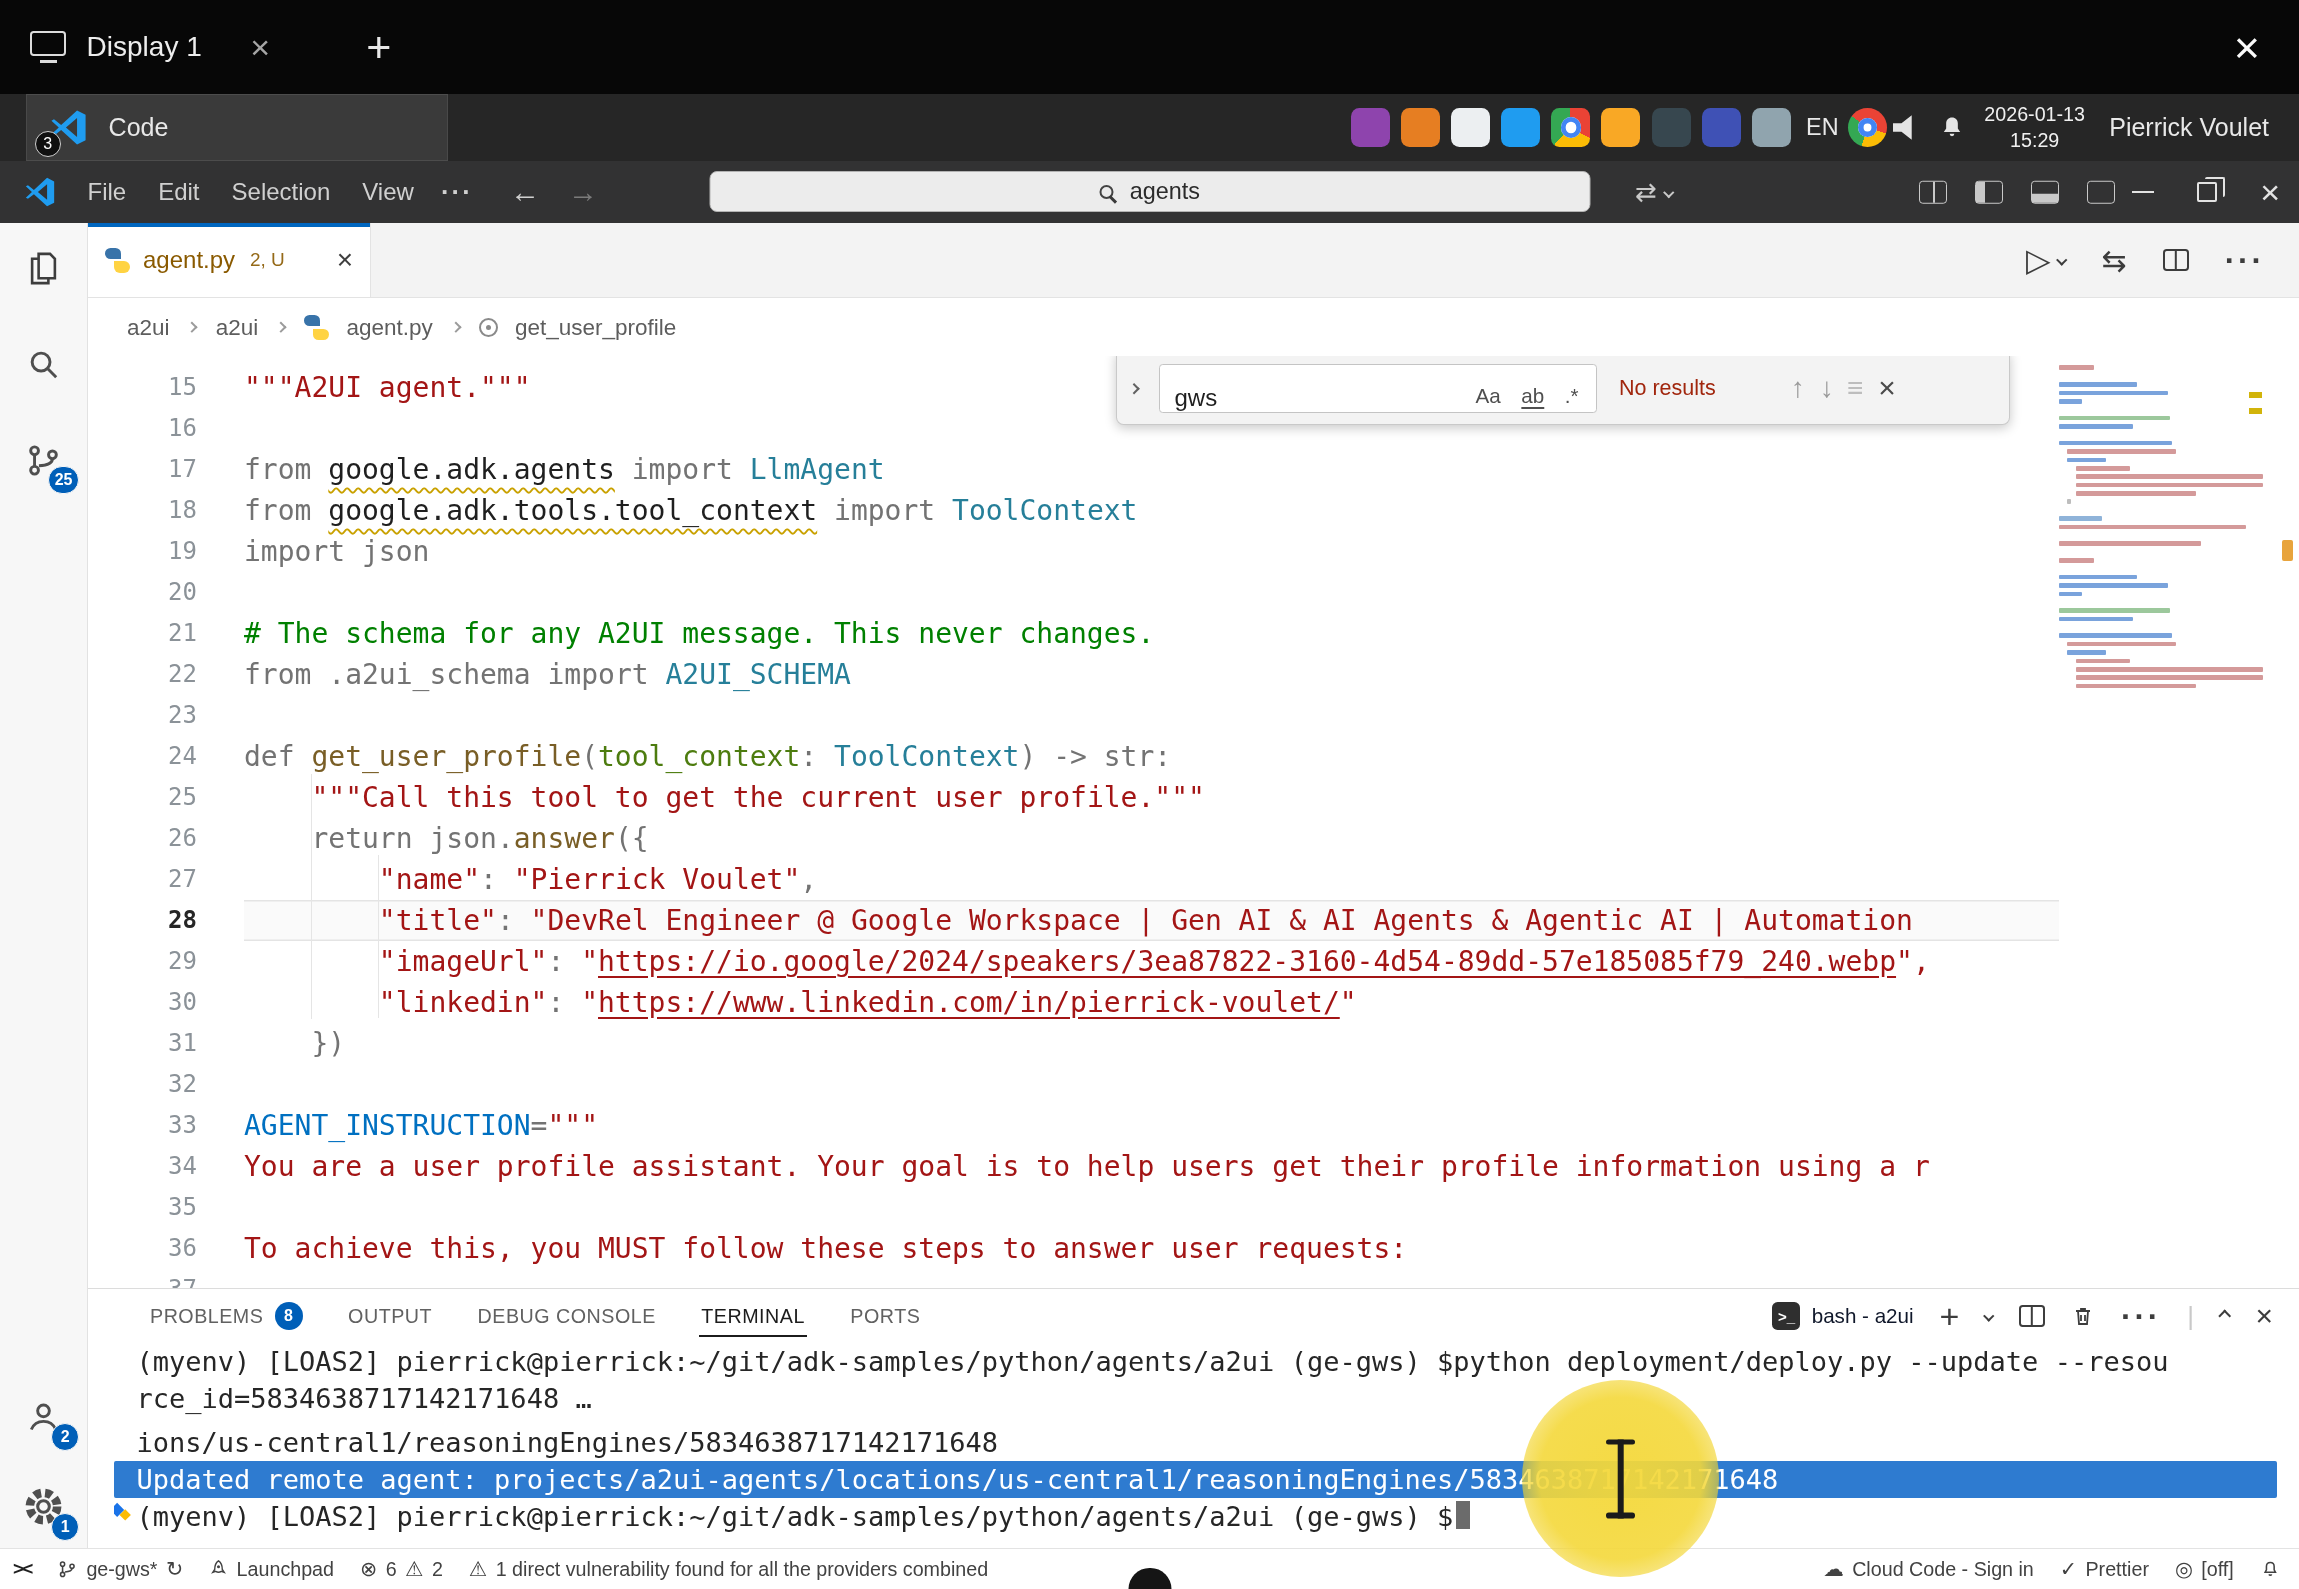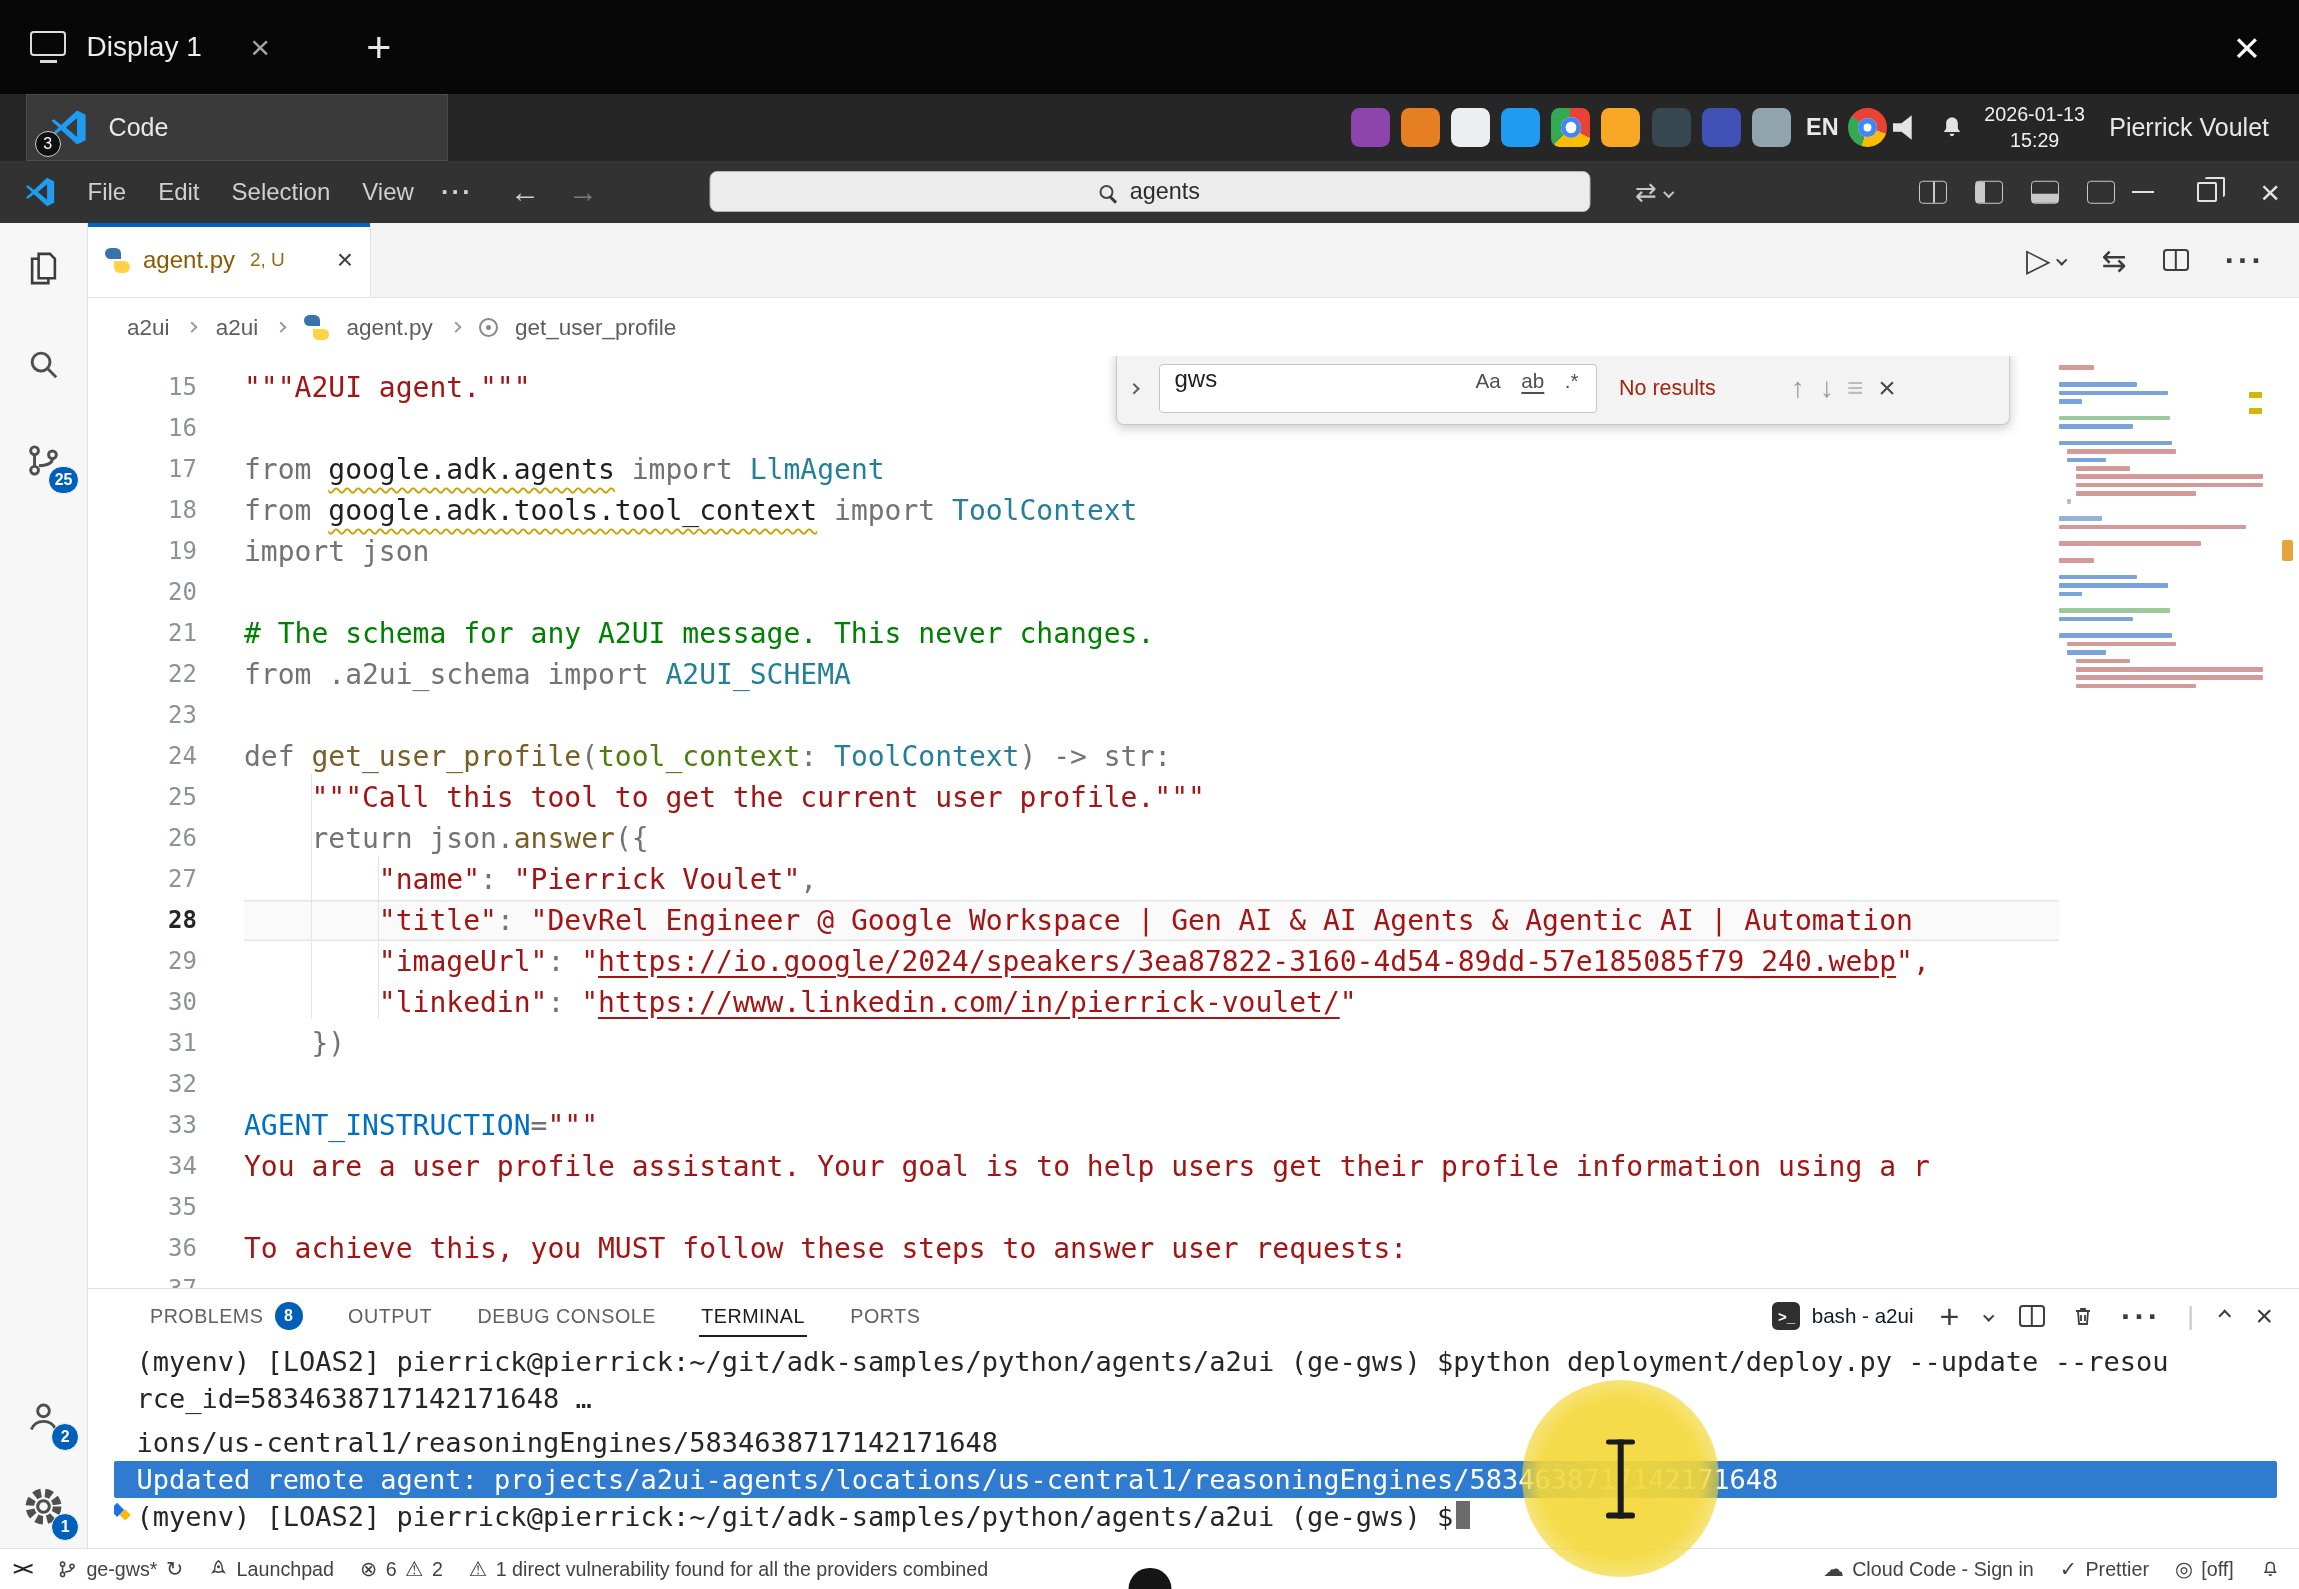--- a/index.html
+++ b/index.html
@@ -31,7 +31,7 @@
   .tray-sq{width:39px;height:39px;border-radius:8.4px;display:inline-block}
   .chrome-sq{position:relative;background:conic-gradient(#ea4335 0 33%,#fbbc05 33% 62%,#34a853 62% 100%)}
   .chrome-sq::after{content:"";position:absolute;inset:9.4px;background:#fff;border-radius:50%;box-shadow:inset 0 0 0 4.7px #4285f4}
-  .lang{font-size:23.4px;font-weight:700;margin:0 9.4px}
+  .lang{font-size:23.4px;font-weight:400;margin:0 9.4px}
   .chrome-circ{width:39px;height:39px;border-radius:50%;background:conic-gradient(#ea4335 0 30%,#fbbc05 30% 55%,#34a853 55% 85%,#ea4335 85% 100%);position:relative}
   .chrome-circ::after{content:"";position:absolute;inset:10.3px;background:#fff;border-radius:50%;box-shadow:inset 0 0 0 5.6px #4285f4}
   .speaker{width:32px;height:28px;background:#e4e4e4;clip-path:polygon(0 35%,28% 35%,60% 6%,60% 94%,28% 65%,0 65%);margin:0 5.6px}

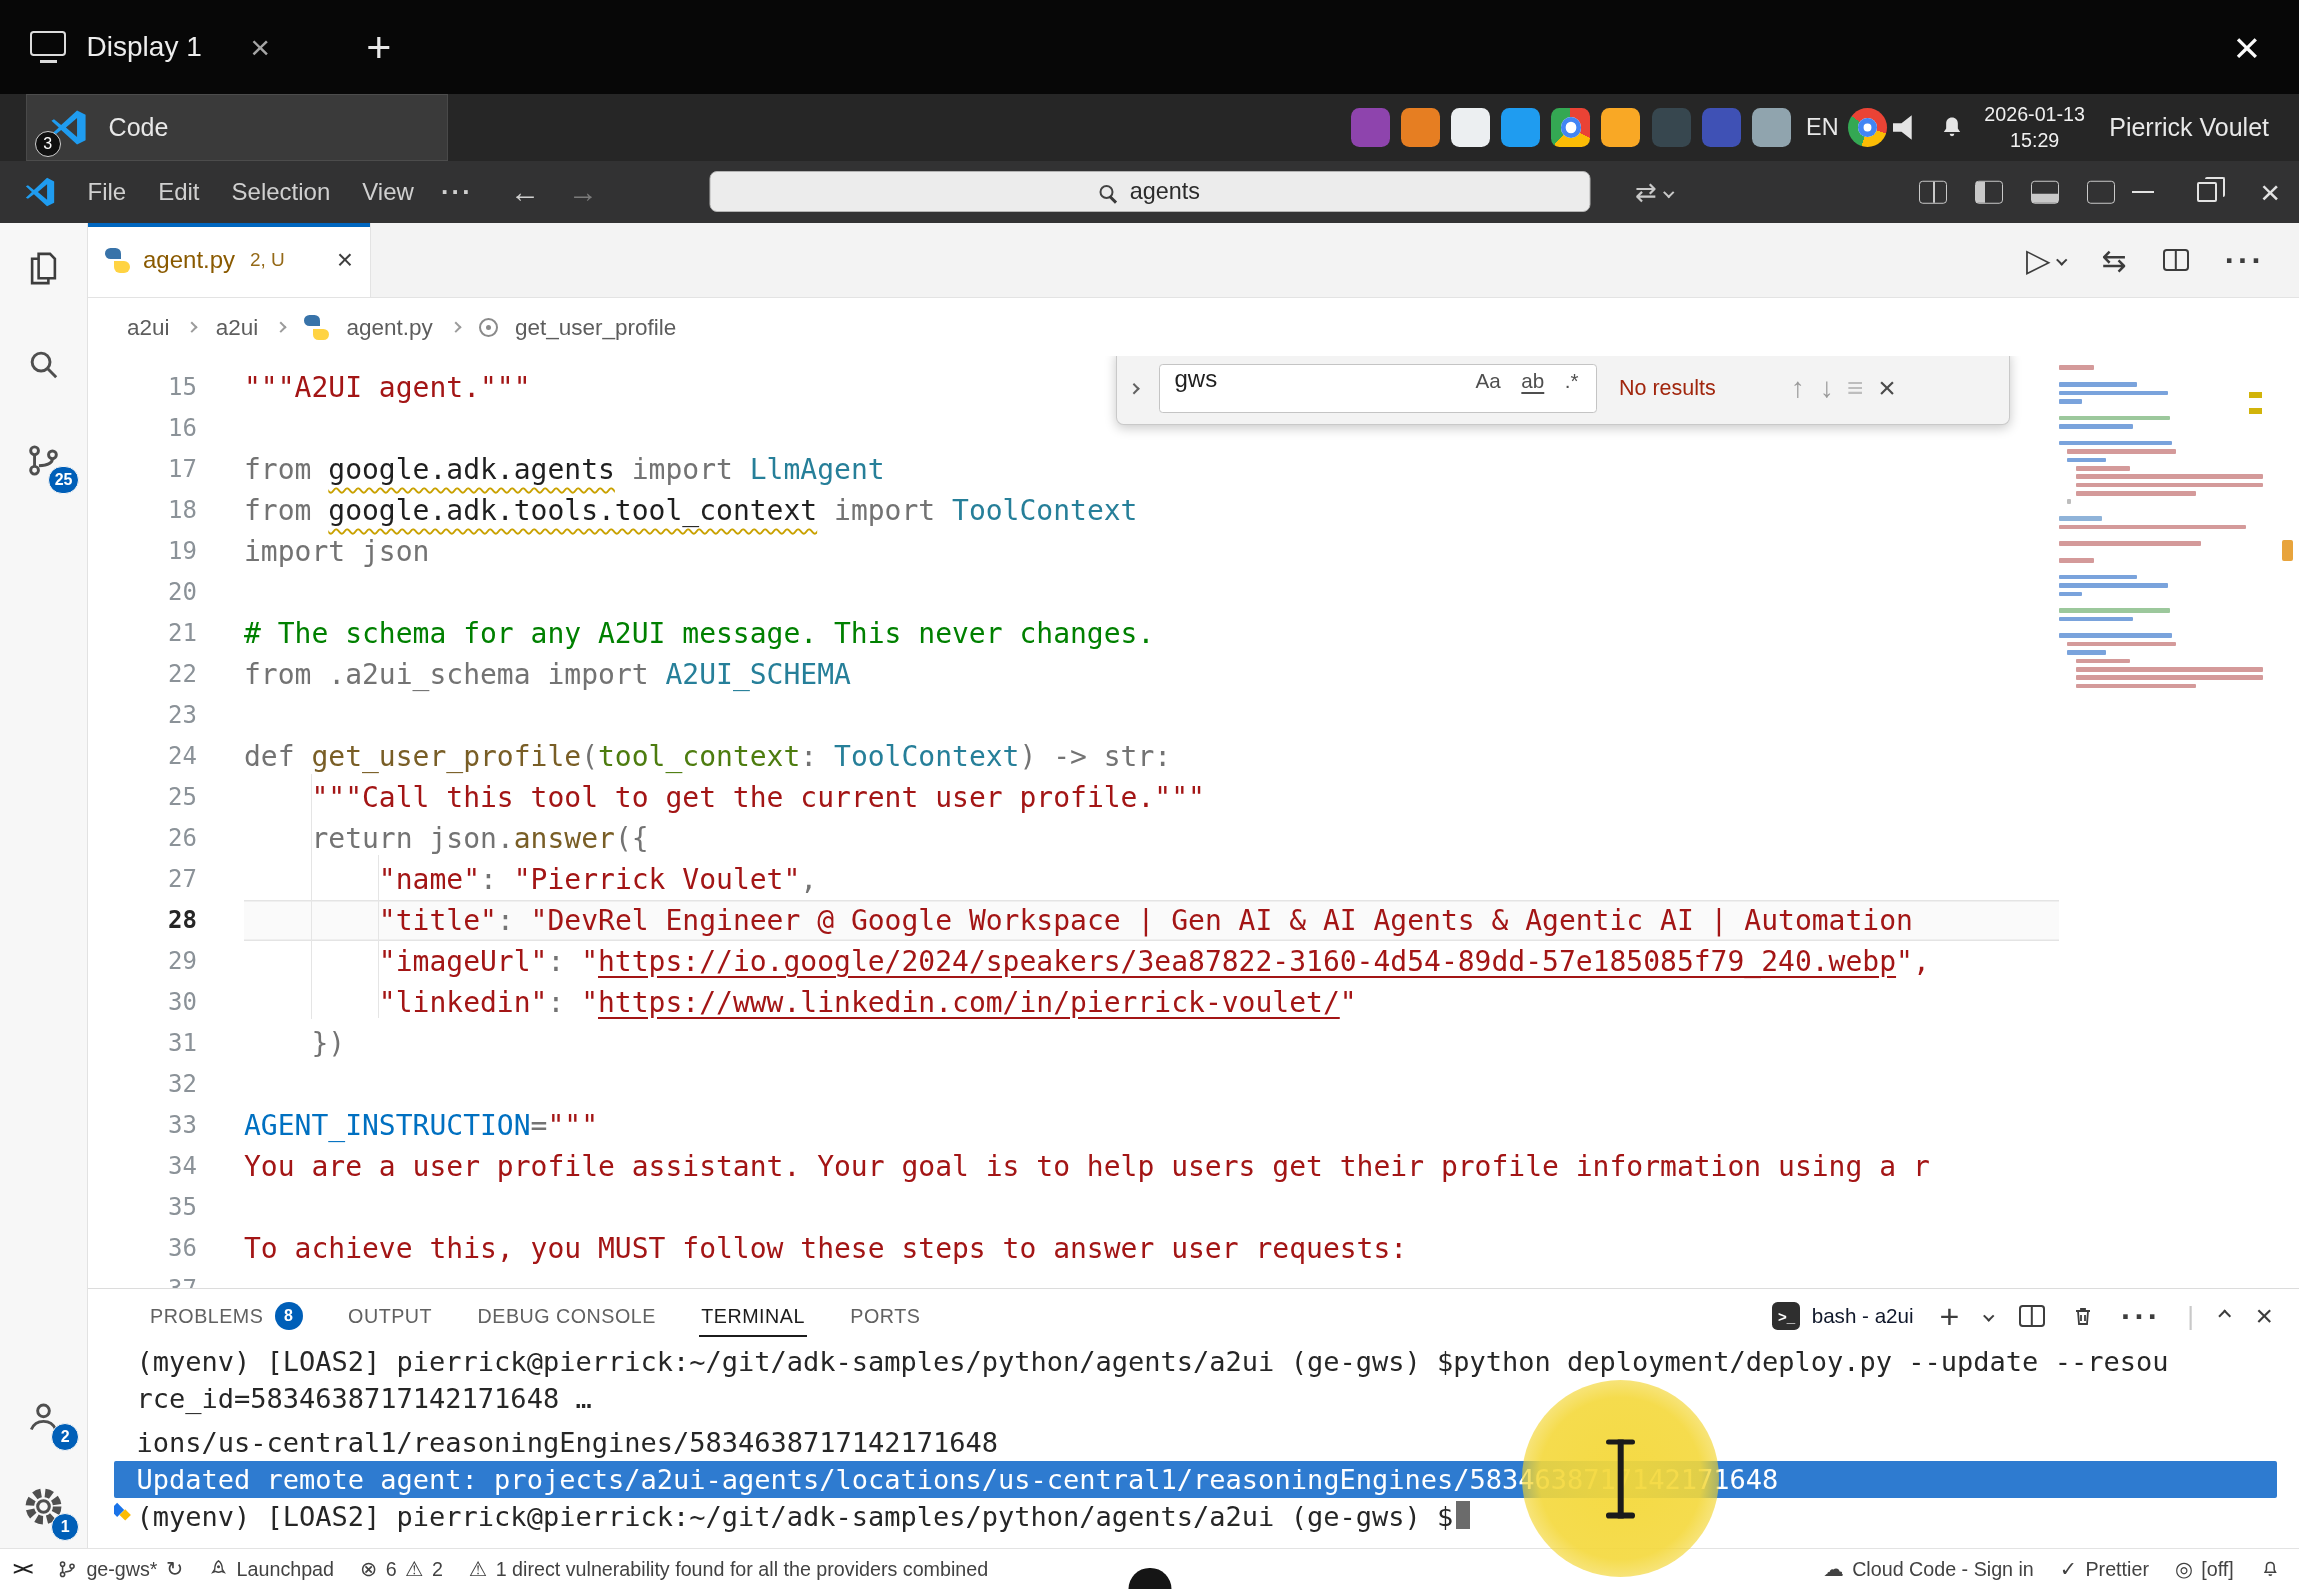--- a/index.html
+++ b/index.html
@@ -129,7 +129,7 @@
   
   #findwidget{position:absolute;top:-3.7px;right:289px;width:894px;height:73px;background:#f3f3f3;border:0.9px solid #c9c9c9;border-top:none;border-radius:0 0 7.5px 7.5px;box-shadow:0 2.8px 11.2px rgba(0,0,0,.22);display:flex;align-items:center;z-index:20}
   .fw-collapse{width:34px;align-self:stretch;display:flex;align-items:center;justify-content:center;color:#616161}
-  .fw-input{width:438px;height:49px;background:#fff;border:0.9px solid #c4c4c4;border-radius:3.7px;margin-left:7.5px;display:flex;align-items:flex-start;padding:0 9.4px;gap:5.6px}
+  .fw-input{width:438px;height:49px;background:#fff;border:0.9px solid #c4c4c4;border-radius:3.7px;margin-left:7.5px;display:flex;align-items:flex-end;padding:0 9.4px;gap:5.6px}
   .fw-query{font-size:24px;color:#1f1f1f;flex:1;padding-left:5.6px}
   .fw-toggle{font-size:20.6px;color:#4f4f4f;padding:3.7px 7.5px;border-radius:3.7px}
   .fw-toggle.word{text-decoration:underline;text-underline-offset:3.7px}

